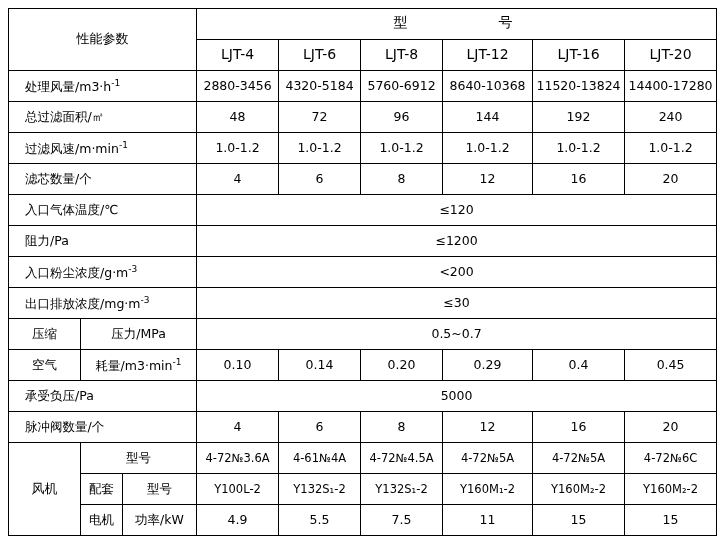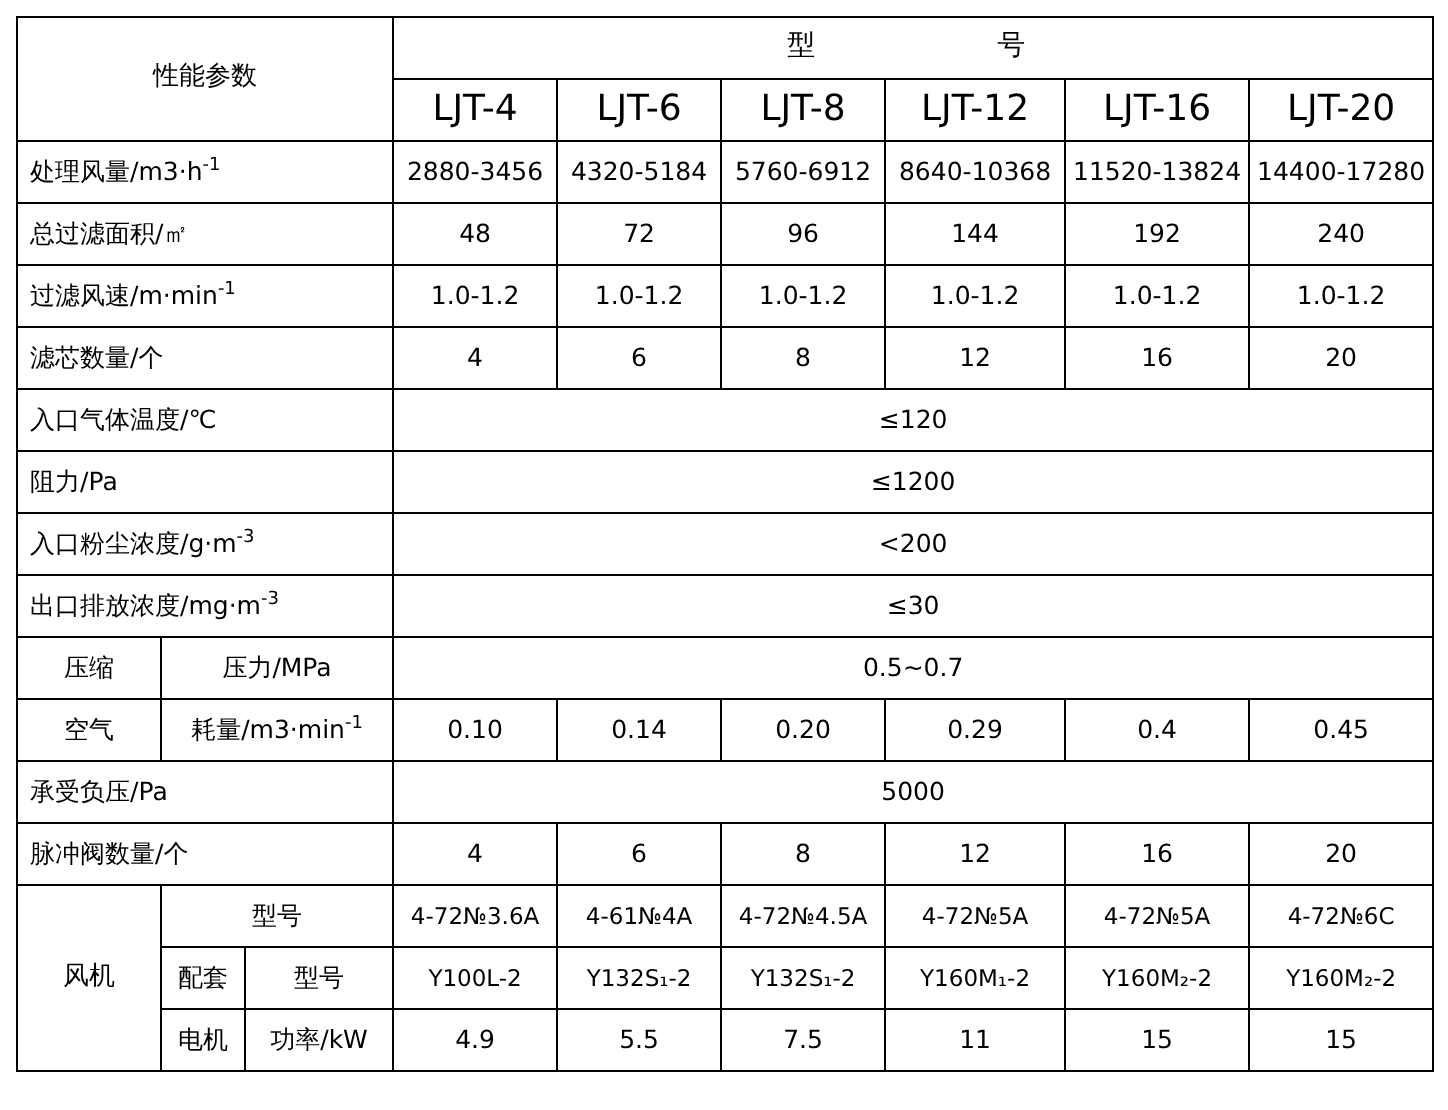--- a/index.html
+++ b/index.html
@@ -28,7 +28,7 @@
   td.left{text-align:left;padding-left:6px;}
   .sup{vertical-align:super;font-size:0.72em;}
   .hdr-param{height:56px;font-size:13px;}
-  .hdr-type{font-size:14px;letter-spacing:0.5em;}
+  .hdr-type{font-size:14px;letter-spacing:0.5em;font-family:Liberation Mono, monospace;}
   .model-cell{font-size:18px;}
   .small{font-size:11.5px;}
   .span-wide{font-size:12.5px;}

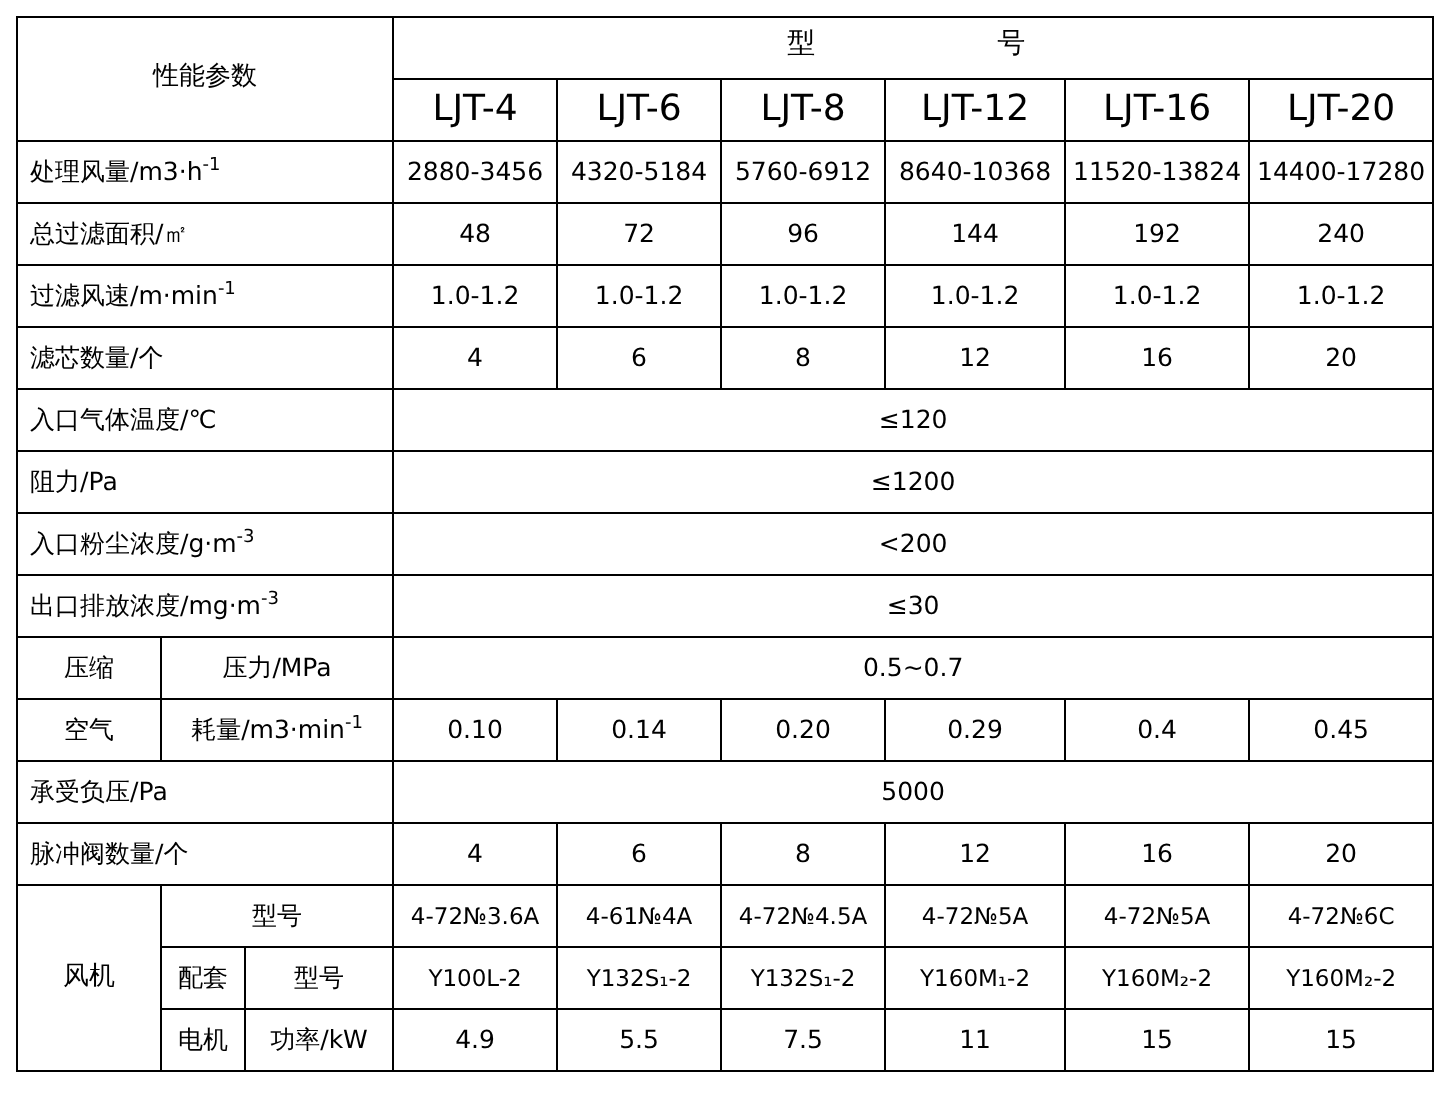--- a/index.html
+++ b/index.html
@@ -29,7 +29,7 @@
   .sup{vertical-align:super;font-size:0.72em;}
   .hdr-param{height:56px;font-size:13px;}
   .hdr-type{font-size:14px;letter-spacing:0.5em;font-family:Liberation Mono, monospace;}
-  .model-cell{font-size:18px;}
+  .model-cell{font-size:14px;}
   .small{font-size:11.5px;}
   .span-wide{font-size:12.5px;}
   .vert-label{font-size:12.5px;text-align:center;}

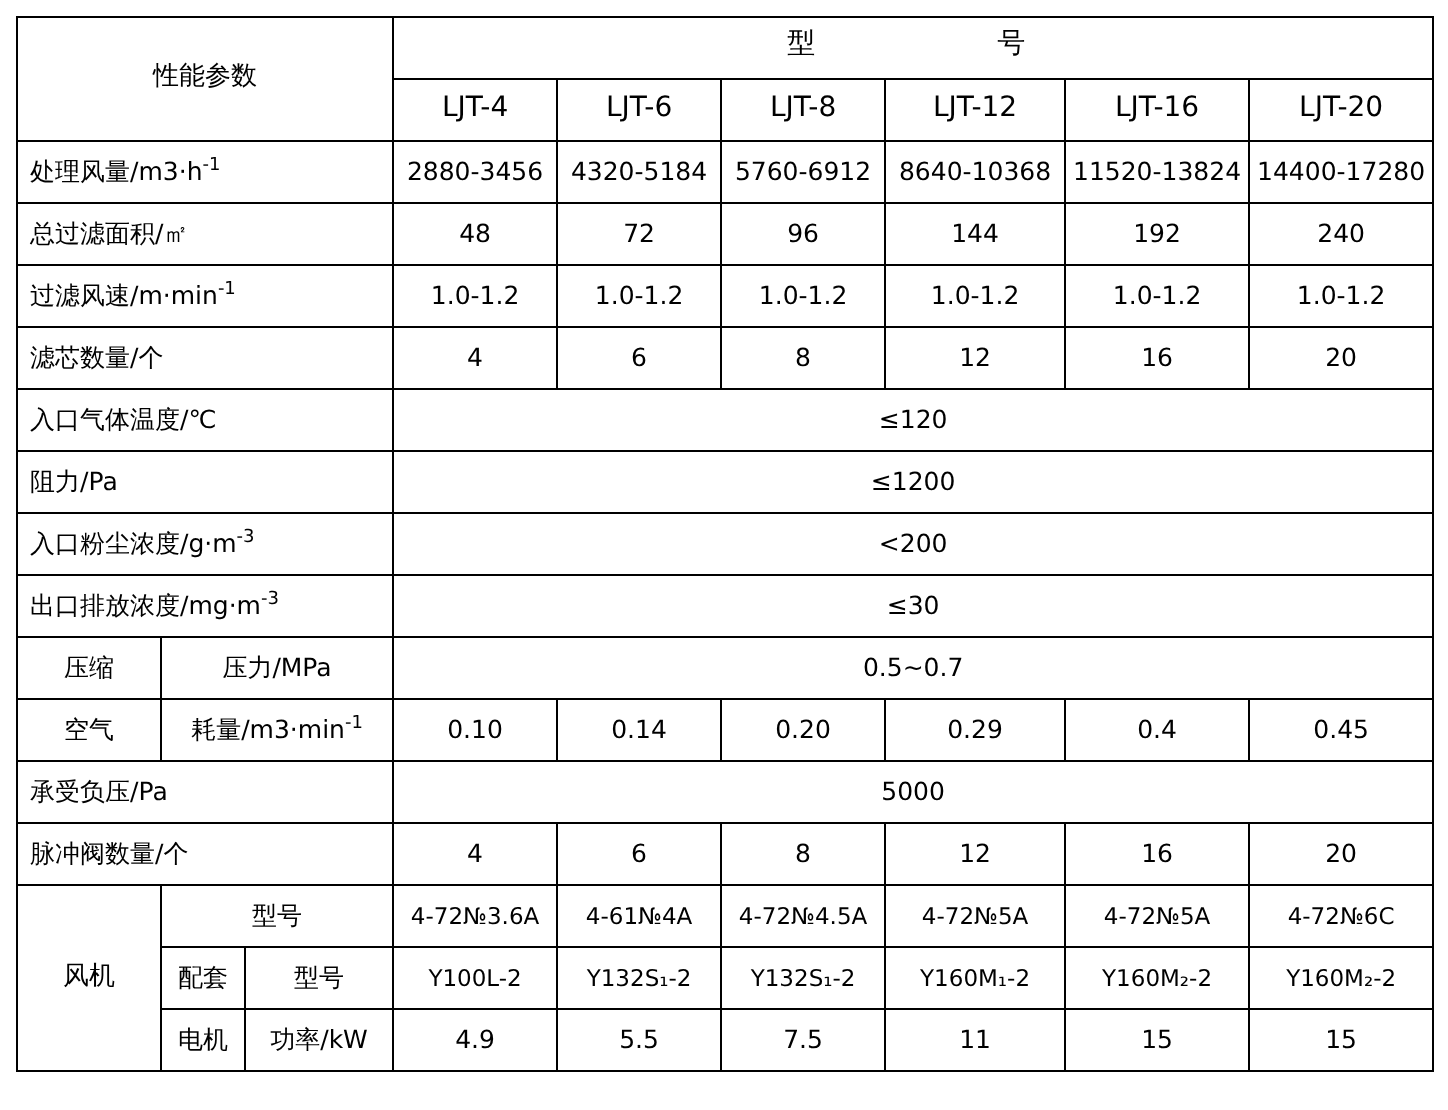--- a/index.html
+++ b/index.html
@@ -25,7 +25,7 @@
     line-height:1.25;
     white-space:nowrap;
   }
-  td.left{text-align:left;padding-left:6px;}
+  td.left{text-align:left;padding-left:16px;}
   .sup{vertical-align:super;font-size:0.72em;}
   .hdr-param{height:56px;font-size:13px;}
   .hdr-type{font-size:14px;letter-spacing:0.5em;font-family:Liberation Mono, monospace;}

